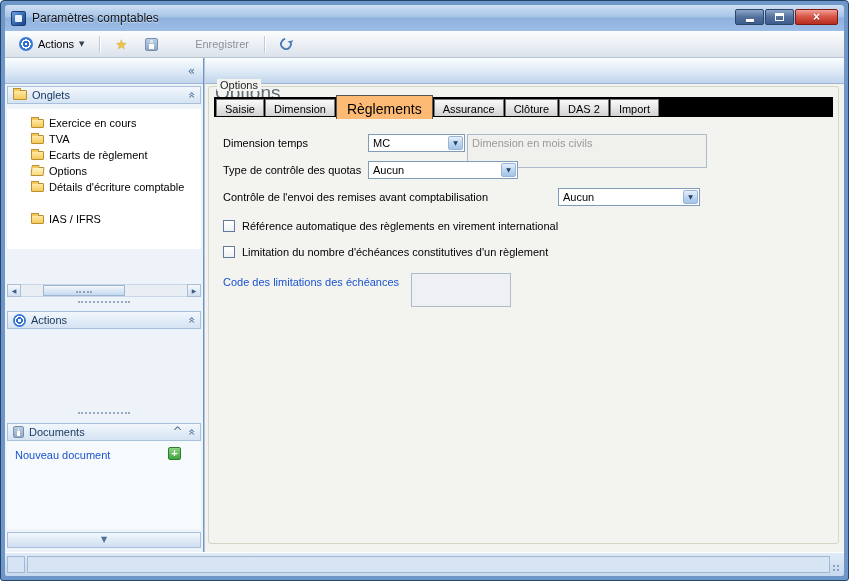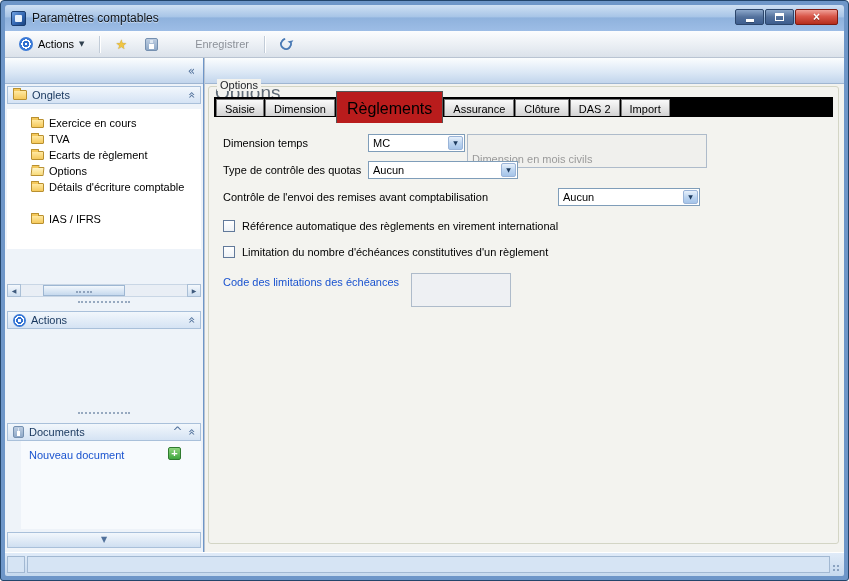--- a/index.html
+++ b/index.html
@@ -102,7 +102,7 @@
   .tab { height:17px; padding:2px 8px 0; background:linear-gradient(#fafafa,#d3d3d3);
          border:1px solid #777; border-bottom:none; margin-right:1px; display:flex; align-items:center; cursor:default; }
   .tab:first-child { margin-left:2px; }
-  .tab.active { height:32px; background:#b91c1c; font-size:16px; padding:2px 10px 0; border-color:#555; }
+  .tab.active { height:24px; background:#fdba74; font-size:14px; padding:2px 10px 0; border-color:#555; }
 
   .form-label { position:absolute; height:18px; line-height:18px; }
   .combo { position:absolute; height:18px; background:#fff; border:1px solid #7f9db9;

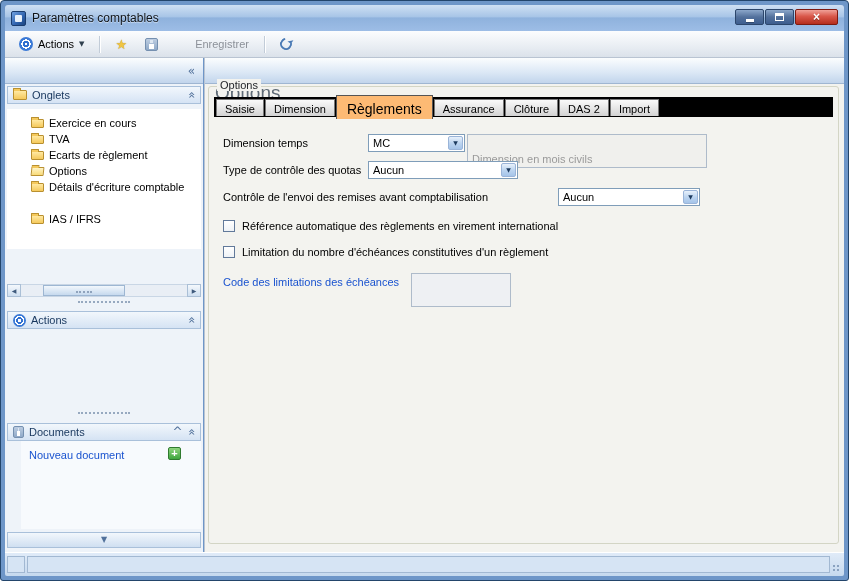--- a/index.html
+++ b/index.html
@@ -112,7 +112,7 @@
            display:flex; align-items:center; justify-content:center;
            font-family:"DejaVu Sans",sans-serif; font-size:6px; color:#1c3a5e; }
   .field-disabled { position:absolute; height:34px; background:#f0f0ed; border:1px solid #aebbca;
-           color:#9a9a9a; padding:16px 4px; line-height:16px; }
+           color:#9a9a9a; padding:0 4px; line-height:16px; }
   .checkbox { position:absolute; width:12px; height:12px; background:linear-gradient(#fff,#eef2f6);
            border:1px solid #61799a; cursor:default; }
   .blue-label { color:#1a53cf; }

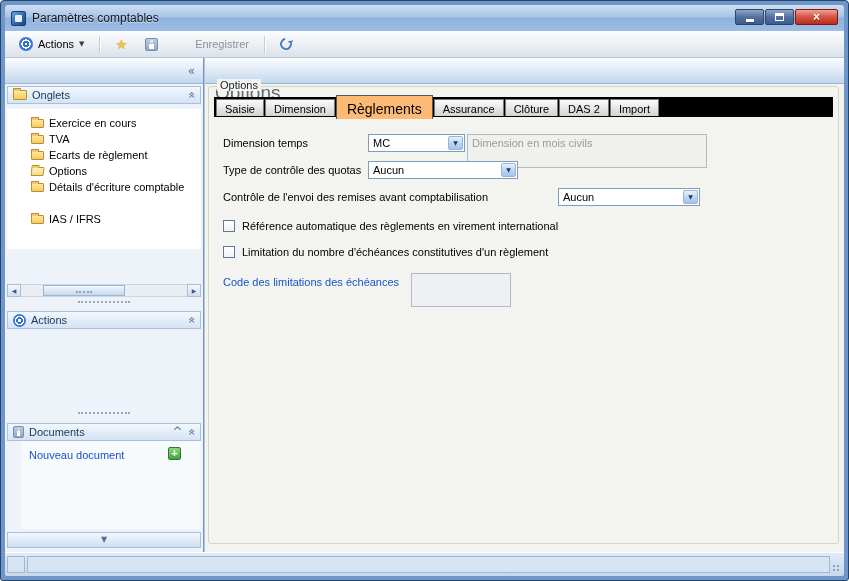--- a/index.html
+++ b/index.html
@@ -80,7 +80,7 @@
                 border-top:2px dotted #8fa3bd; }
   .grip { position:absolute; left:50%; width:52px; margin-left:-26px; border-top:2px dotted #97a9c0; }
 
-  .documents-body { position:absolute; left:16px; right:2px; top:383px; height:88px; background:#f7fafd; }
+  .documents-body { position:absolute; left:2px; right:2px; top:383px; height:88px; background:#f7fafd; }
   .new-doc-link { position:absolute; left:8px; top:8px; color:#1a53cf; cursor:default; }
   .add-btn { position:absolute; right:20px; top:6px; width:13px; height:13px; border:1px solid #2f7a2f;
              border-radius:2px; background:linear-gradient(#8ed47e,#3fa63f); color:#fff; font-weight:bold;

